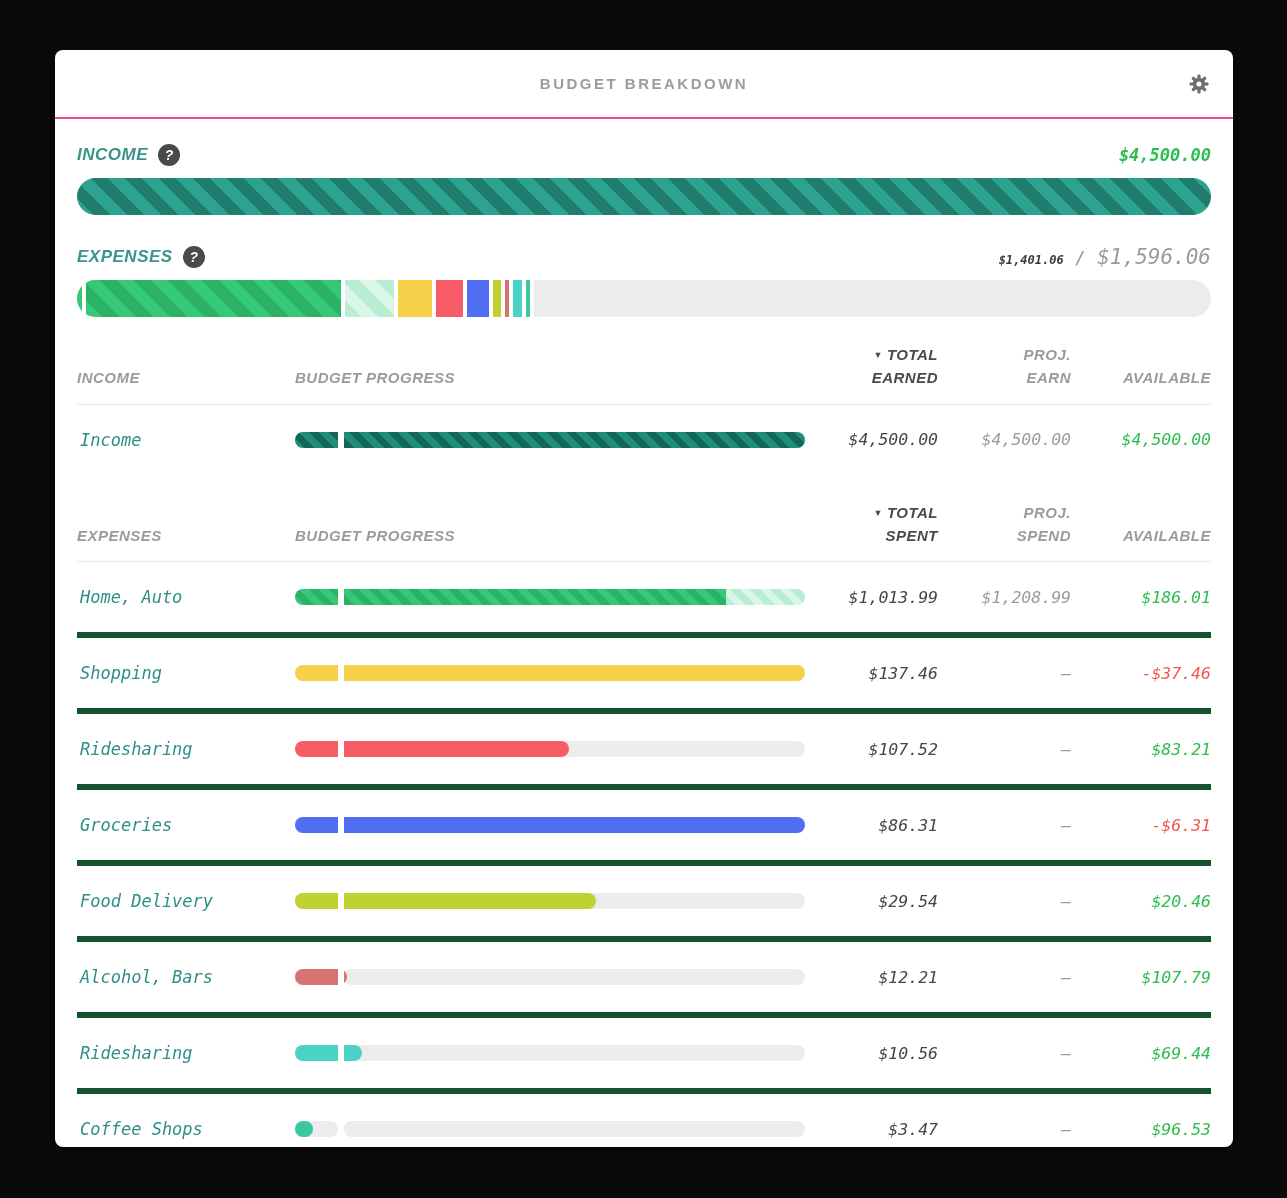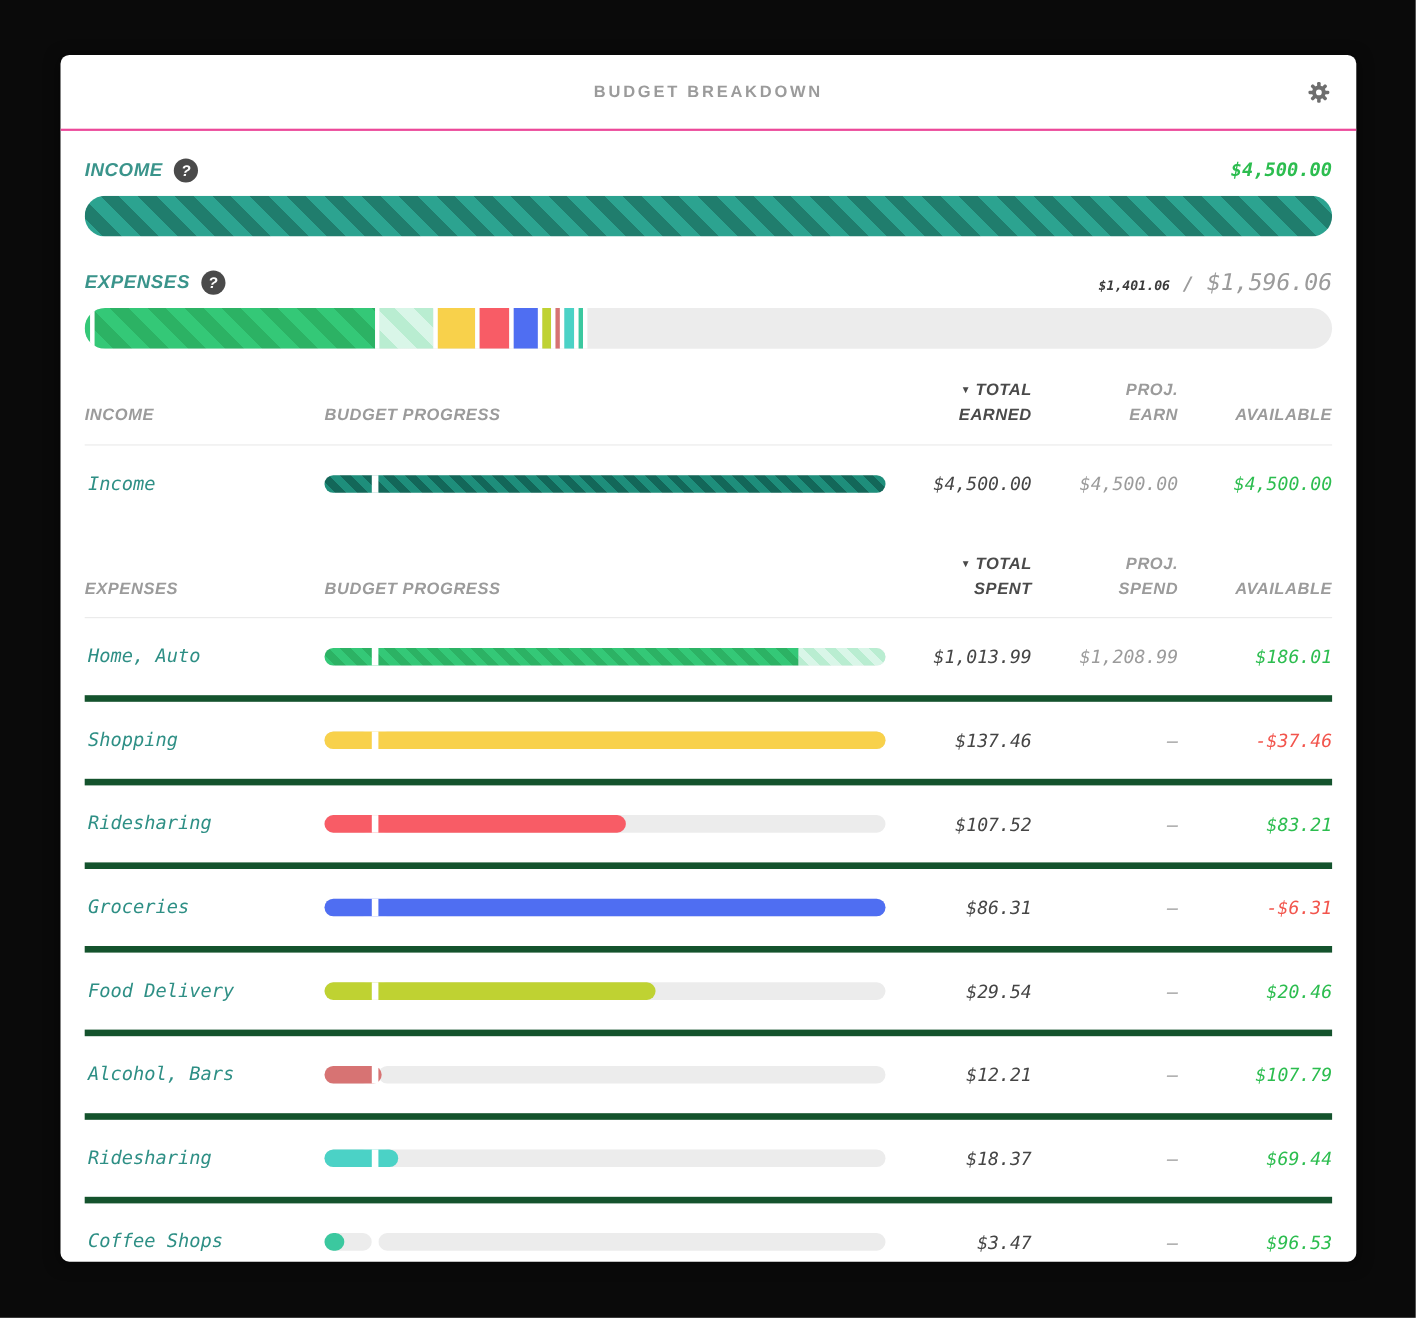--- a/index.html
+++ b/index.html
@@ -256,7 +256,7 @@
               <div class="rb-gap"></div>
             </div>
           </div>
-          <div class="num mono">$18.37</div>
+          <div class="num mono">$10.56</div>
           <div class="num mono gray">–</div>
           <div class="num mono green">$69.44</div>
         </div>

